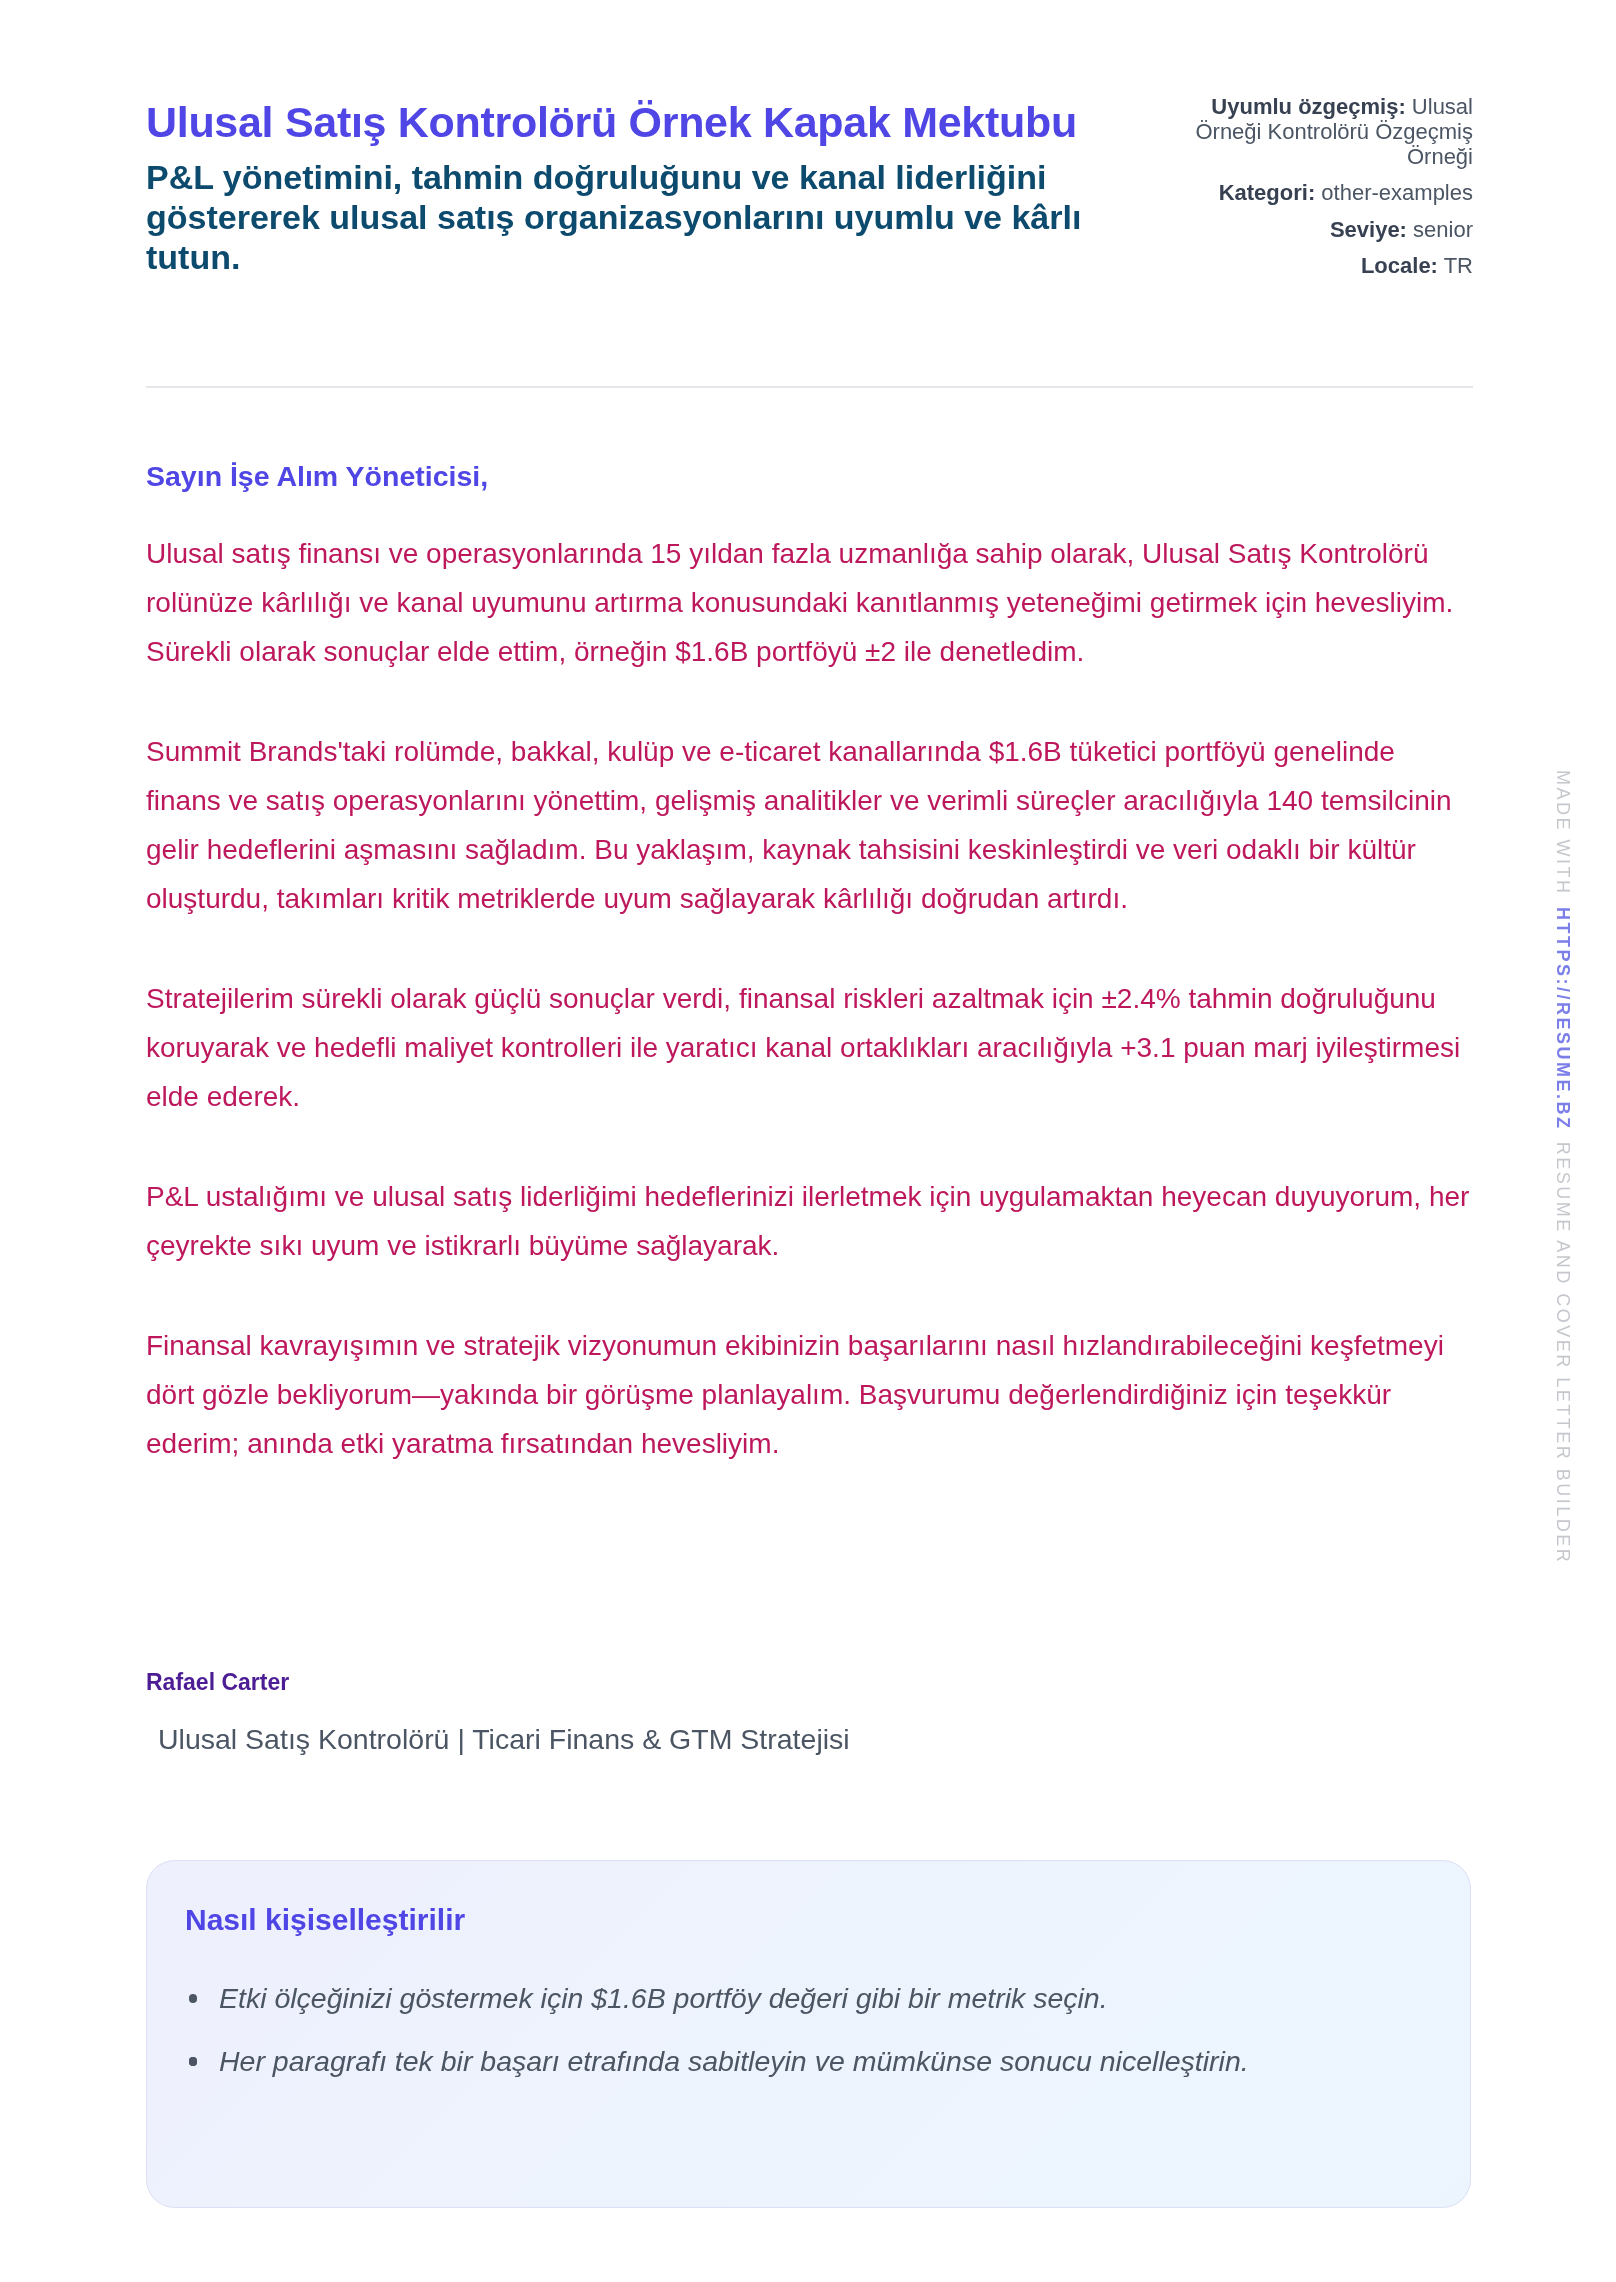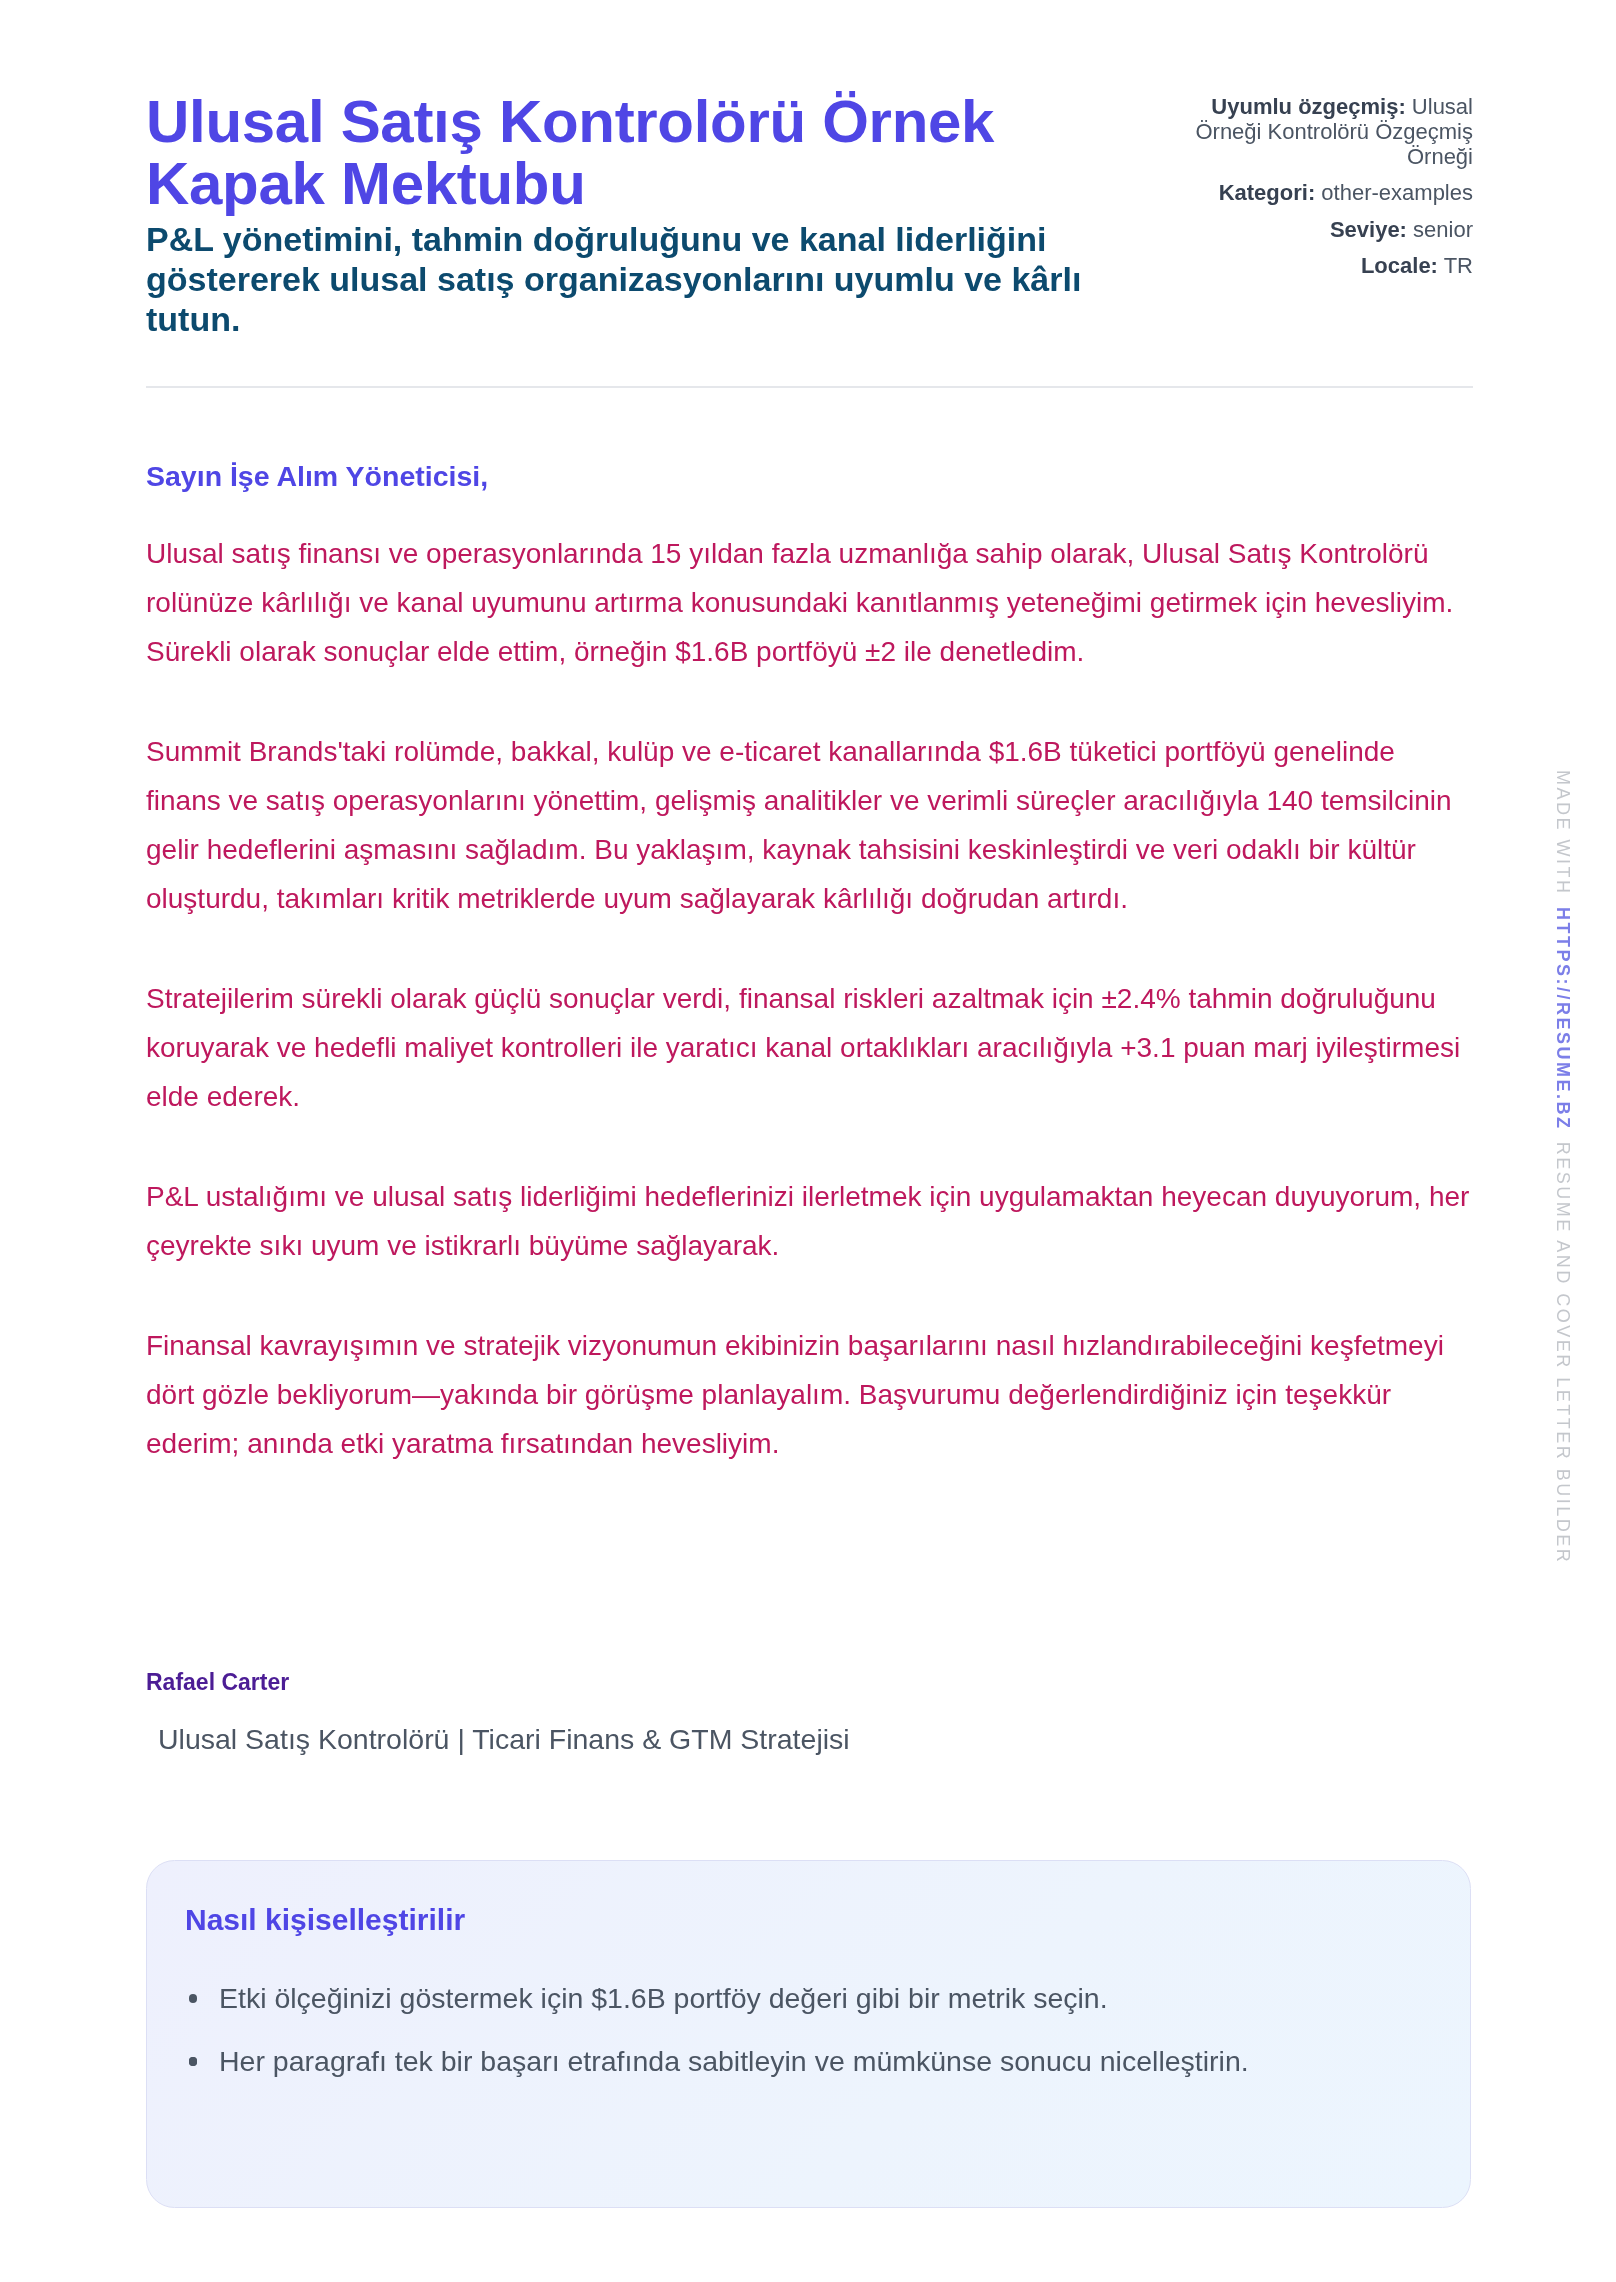--- a/index.html
+++ b/index.html
@@ -13,7 +13,7 @@
   .header { position: relative; padding-top: 91px; display: flex; justify-content: space-between; }
   .header-left { width: 989px; }
   .title {
-    margin: 0; font-size: 60px; line-height: 62px; font-weight: 700;
+    margin: 0; font-size: 43px; line-height: 62px; font-weight: 700;
     color: #4f46e5; letter-spacing: -0.3px;
   }
   .subtitle {

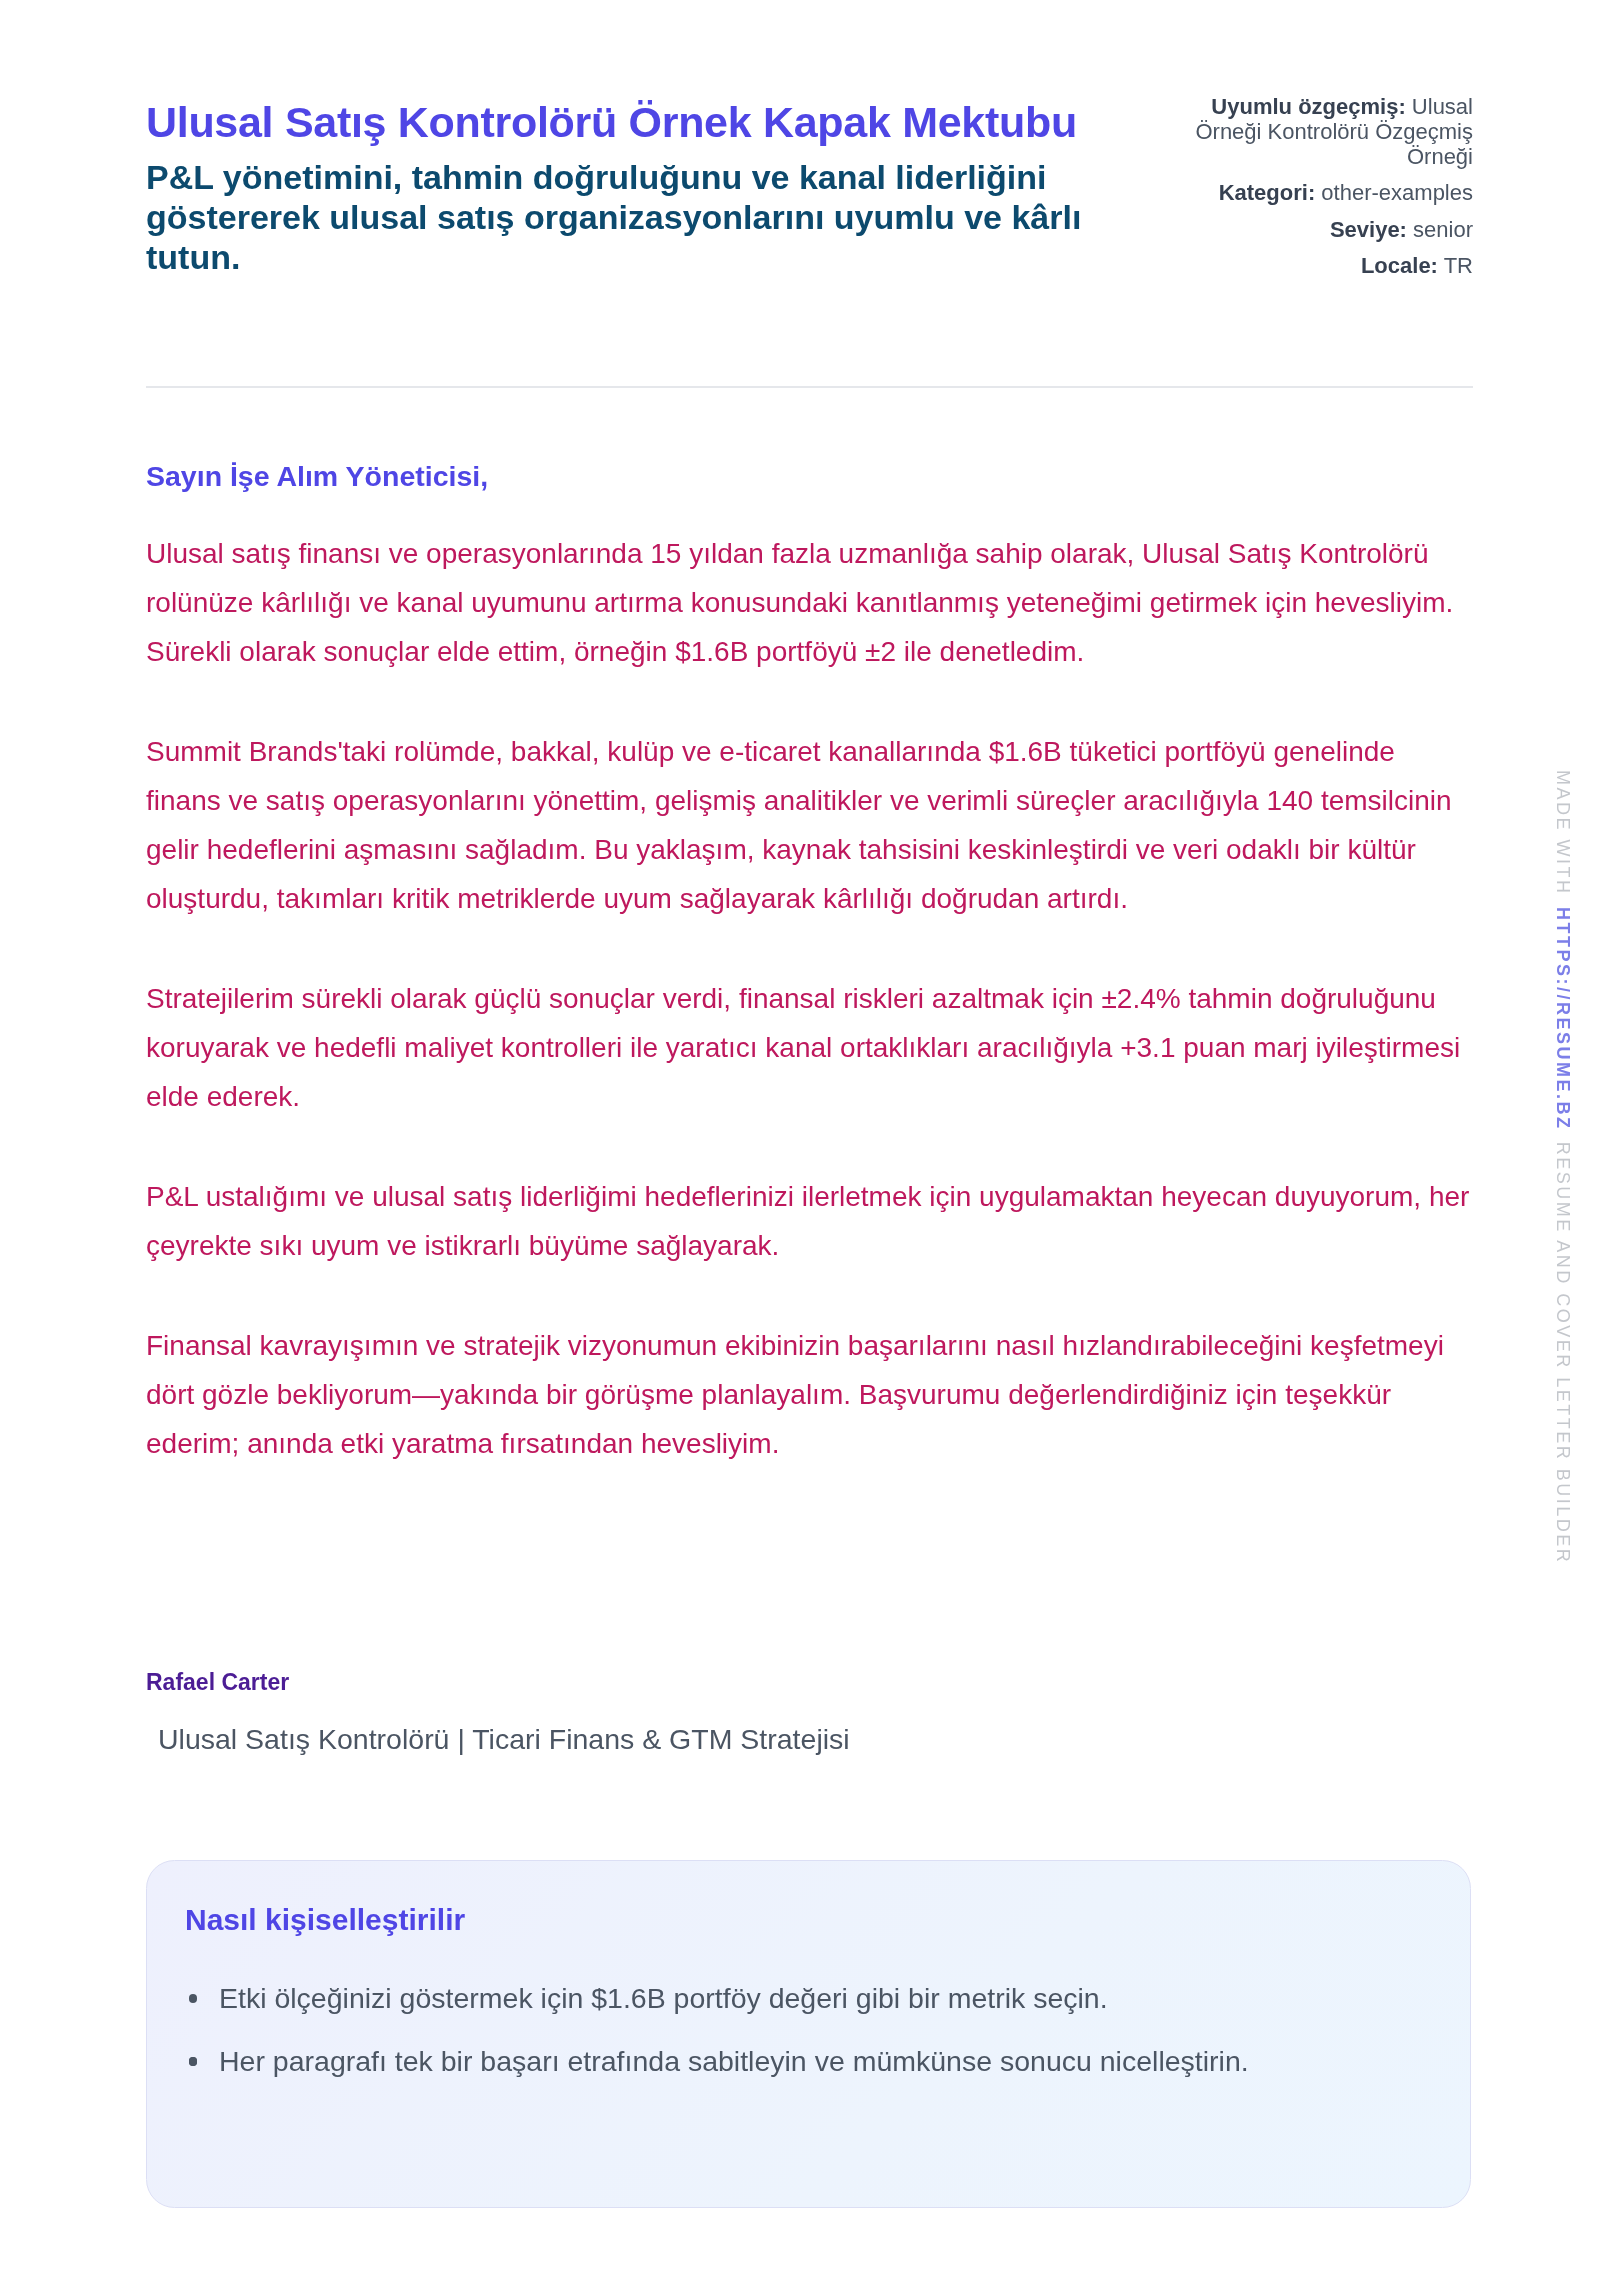--- a/index.html
+++ b/index.html
@@ -49,7 +49,7 @@
   .tips-list { position: absolute; top: 116px; left: 38px; margin: 0; padding: 0; list-style: none; }
   .tips-list li {
     position: relative; padding-left: 34px; font-size: 28.5px; line-height: 42px;
-    color: #4b5563; margin-bottom: 21px;
+    color: #4b5563; margin-bottom: 21px; font-style: italic;
   }
   .tips-list li .dot {
     position: absolute; left: 3.8px; top: 17px; width: 8.6px; height: 8.6px; border-radius: 50%;

